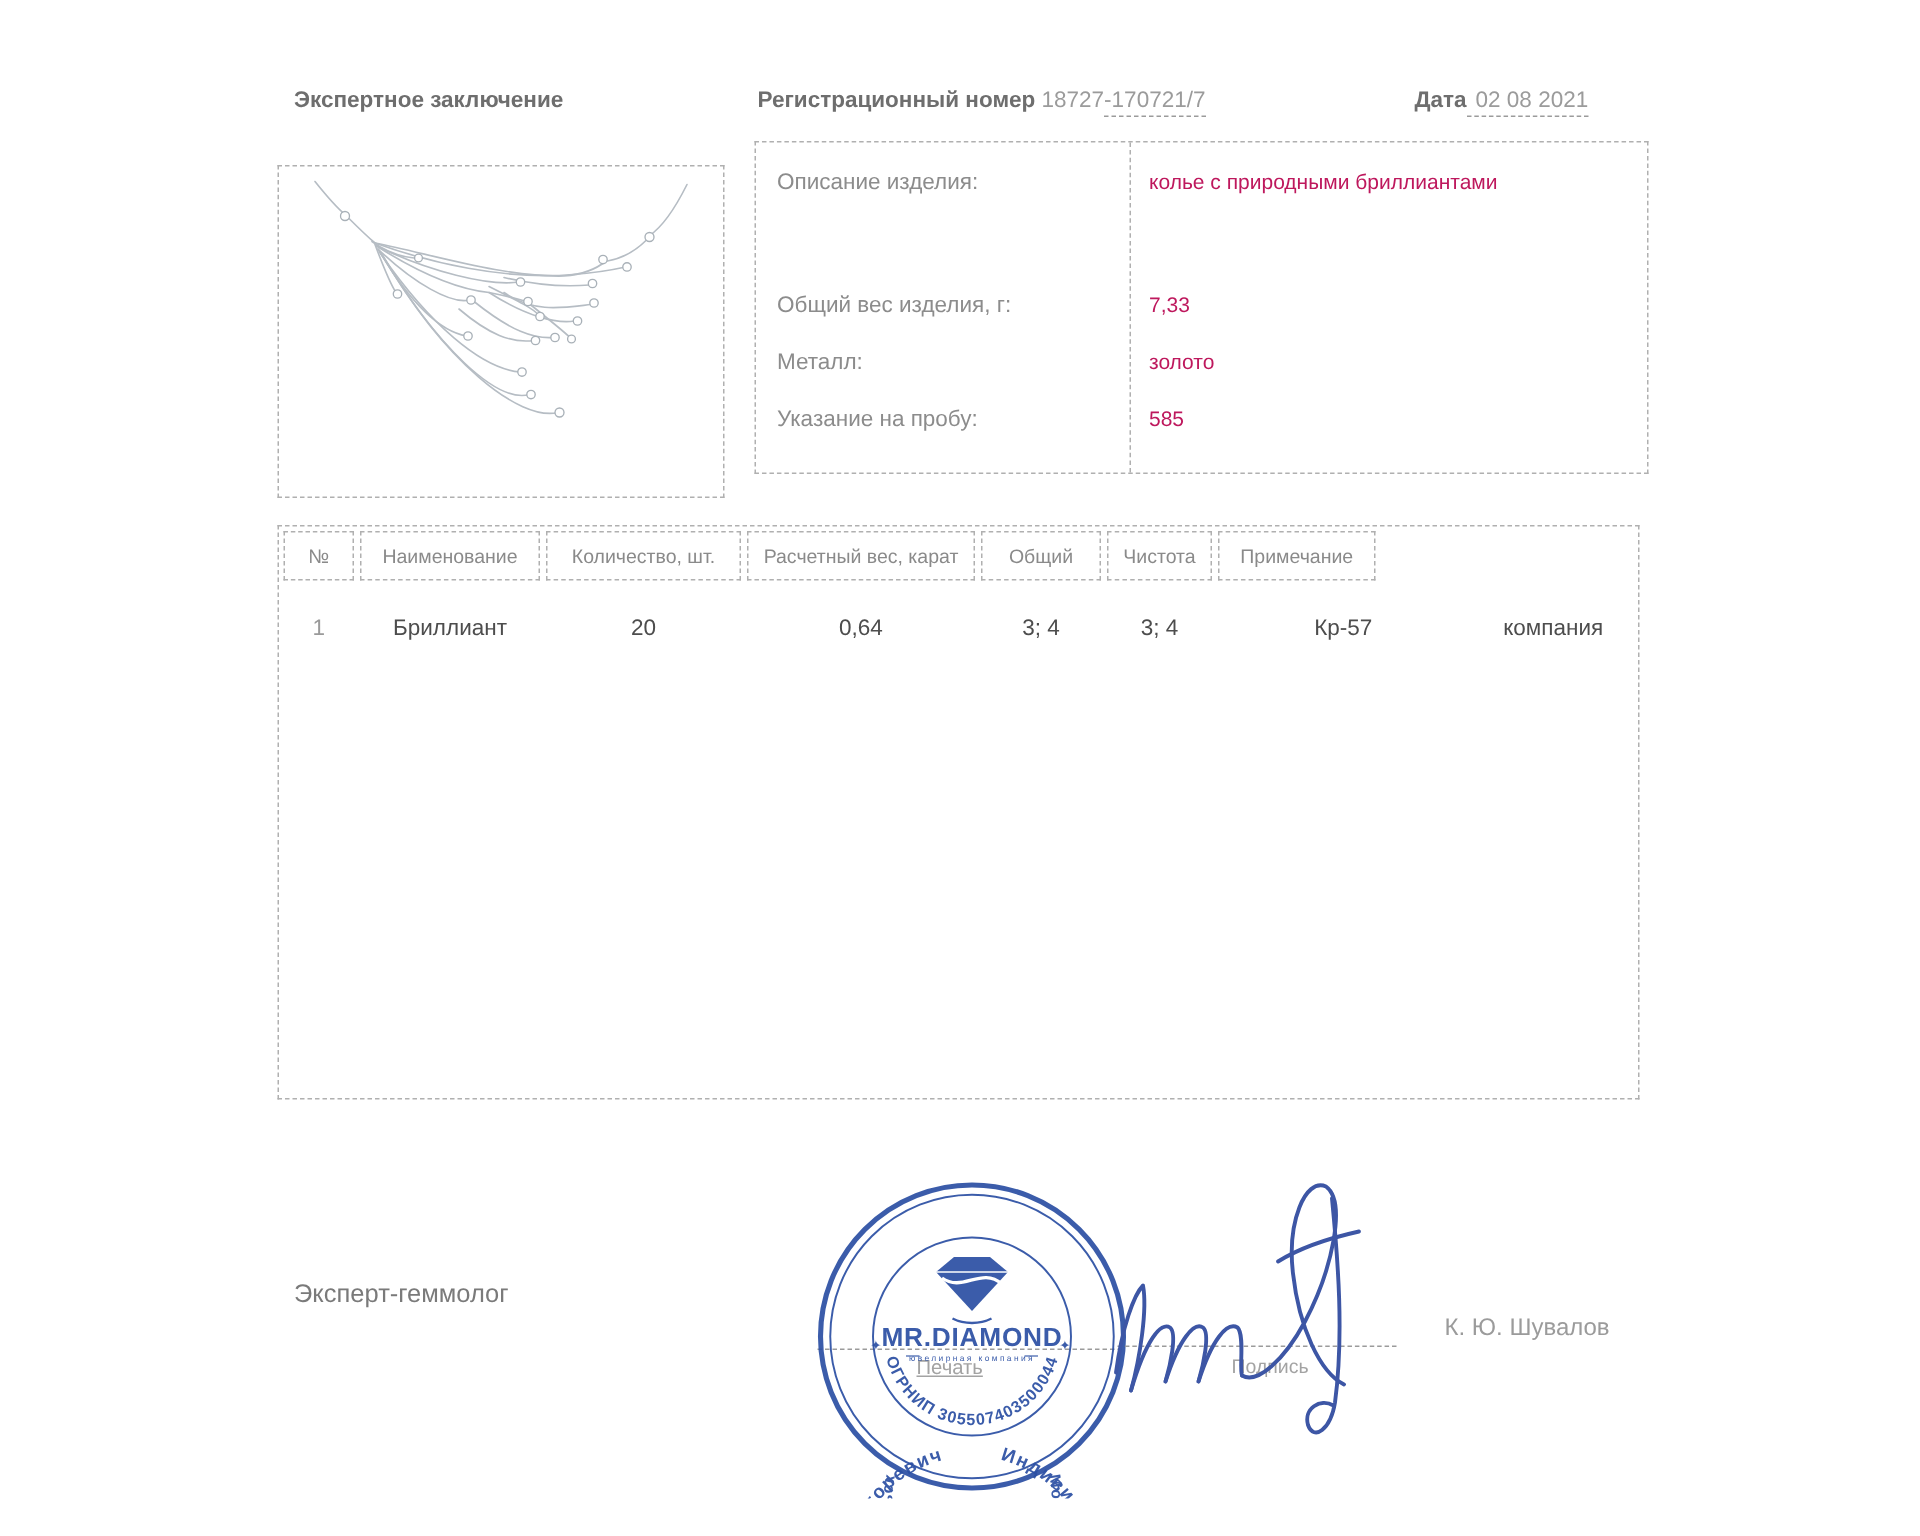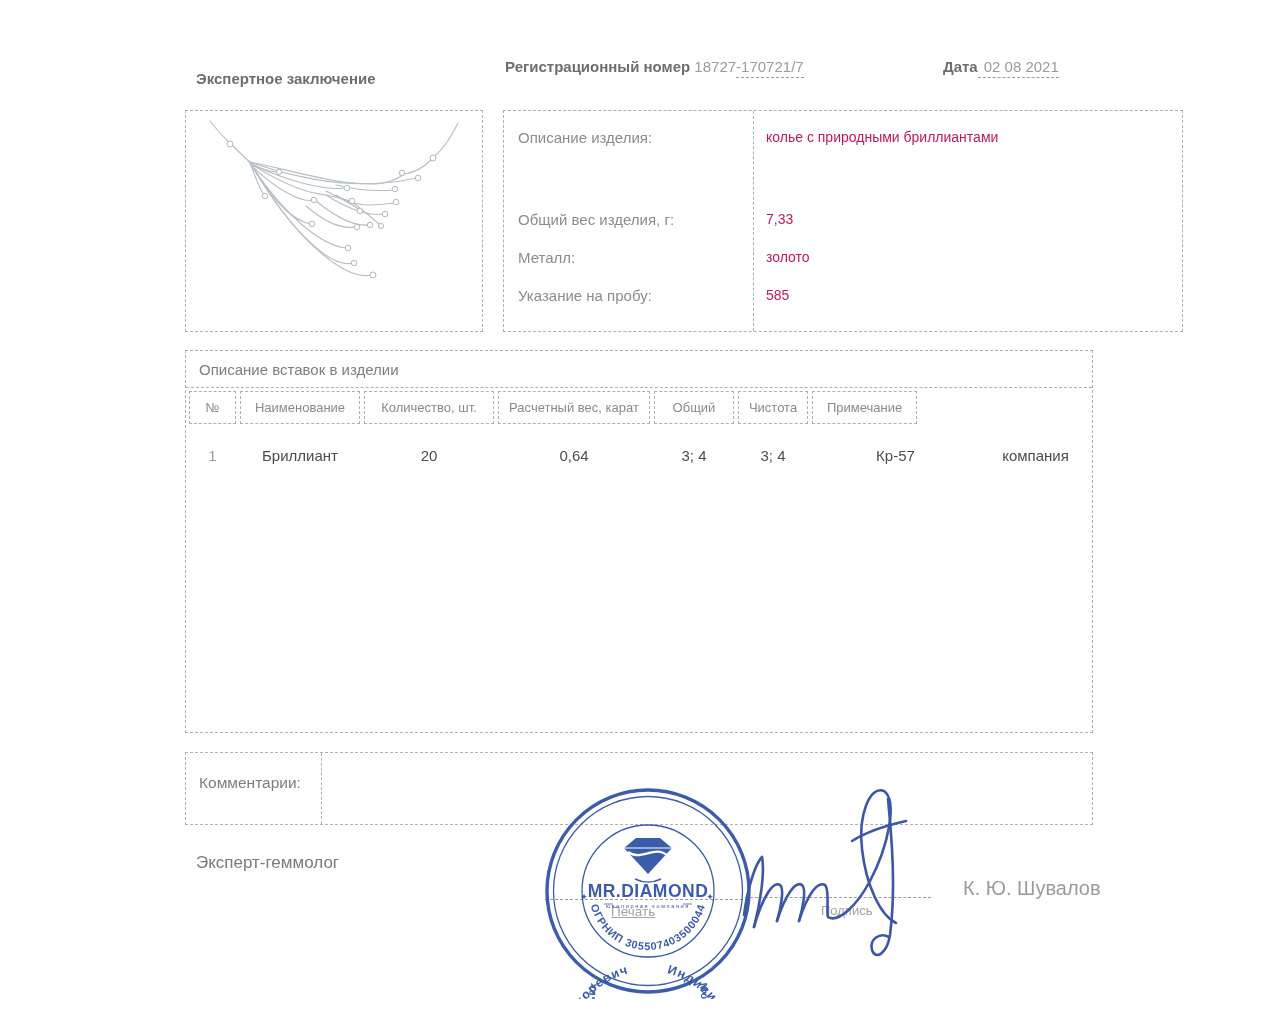--- a/index.html
+++ b/index.html
@@ -10,7 +10,7 @@
   .dash-underline{border-bottom:1px dashed #9b9b9b;padding-bottom:2px;}
 
   
-  .doc-title{left:196px;top:70px;font-size:15px;}
+  .doc-title{left:196px;top:58px;font-size:15px;}
   .reg-group{left:505px;top:58px;font-size:15px;}
   .date-group{left:943px;top:58px;font-size:15px;}
   .reg-num{color:#9b9b9b;font-weight:normal;}

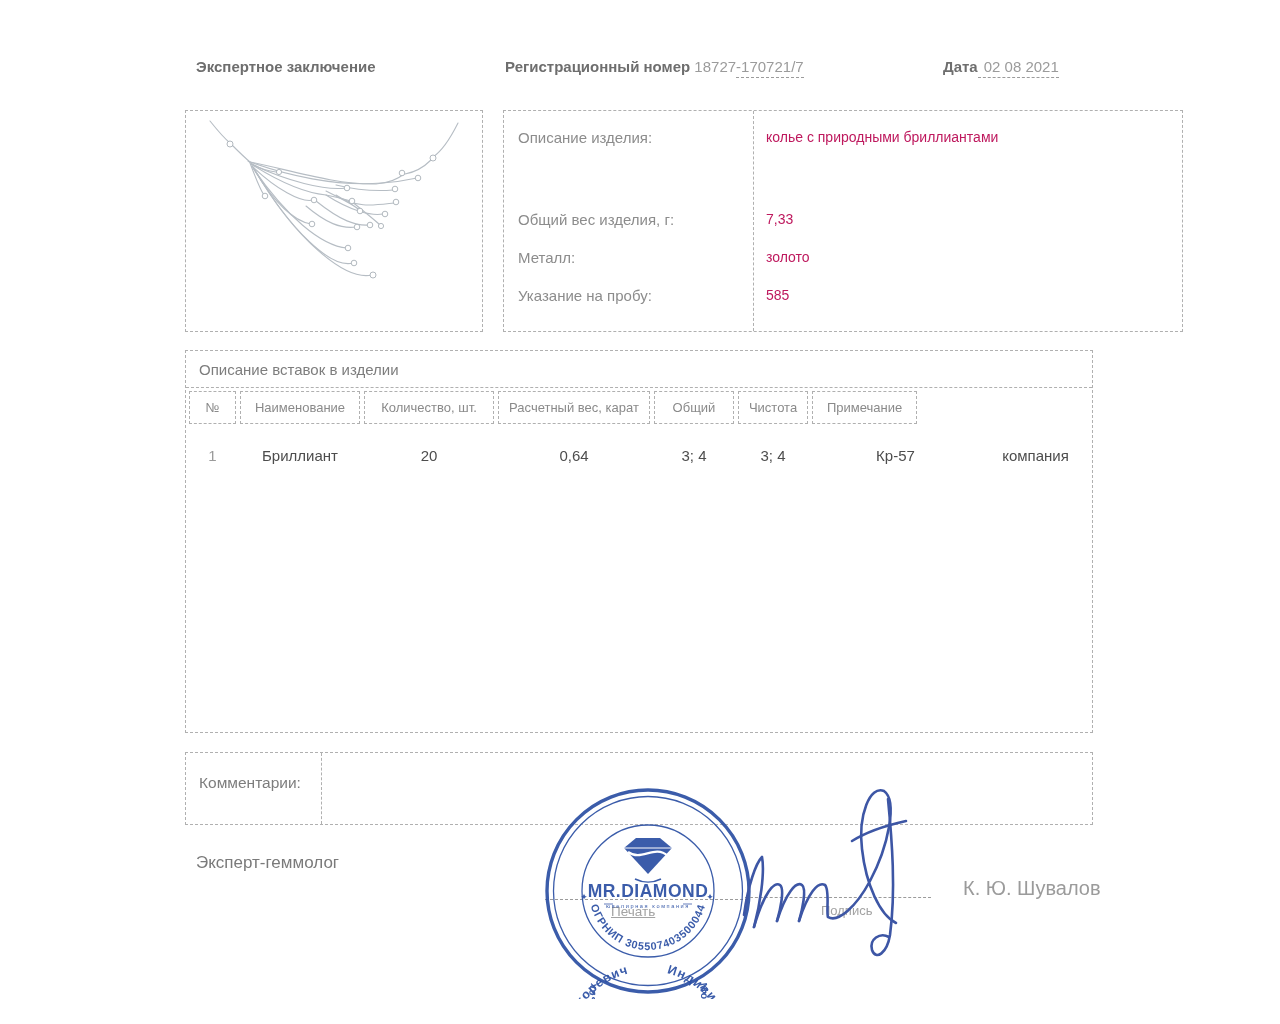--- a/index.html
+++ b/index.html
@@ -19,7 +19,7 @@
   
   .dashed-box{border:1px dashed #b0b0b0;box-sizing:border-box;}
   .photo-box{left:185px;top:110px;width:298px;height:222px;}
-  .details-box{left:503px;top:110px;width:680px;height:222px;text-align:right;}
+  .details-box{left:503px;top:94px;width:596px;height:222px;text-align:right;}
   .details-divider{left:249px;top:0;width:0;height:220px;border-left:1px dashed #b0b0b0;}
   .field-label{left:14px;font-size:15px;color:#8c8c8c;}
   .field-value{left:262px;font-size:14px;color:#be185d;}

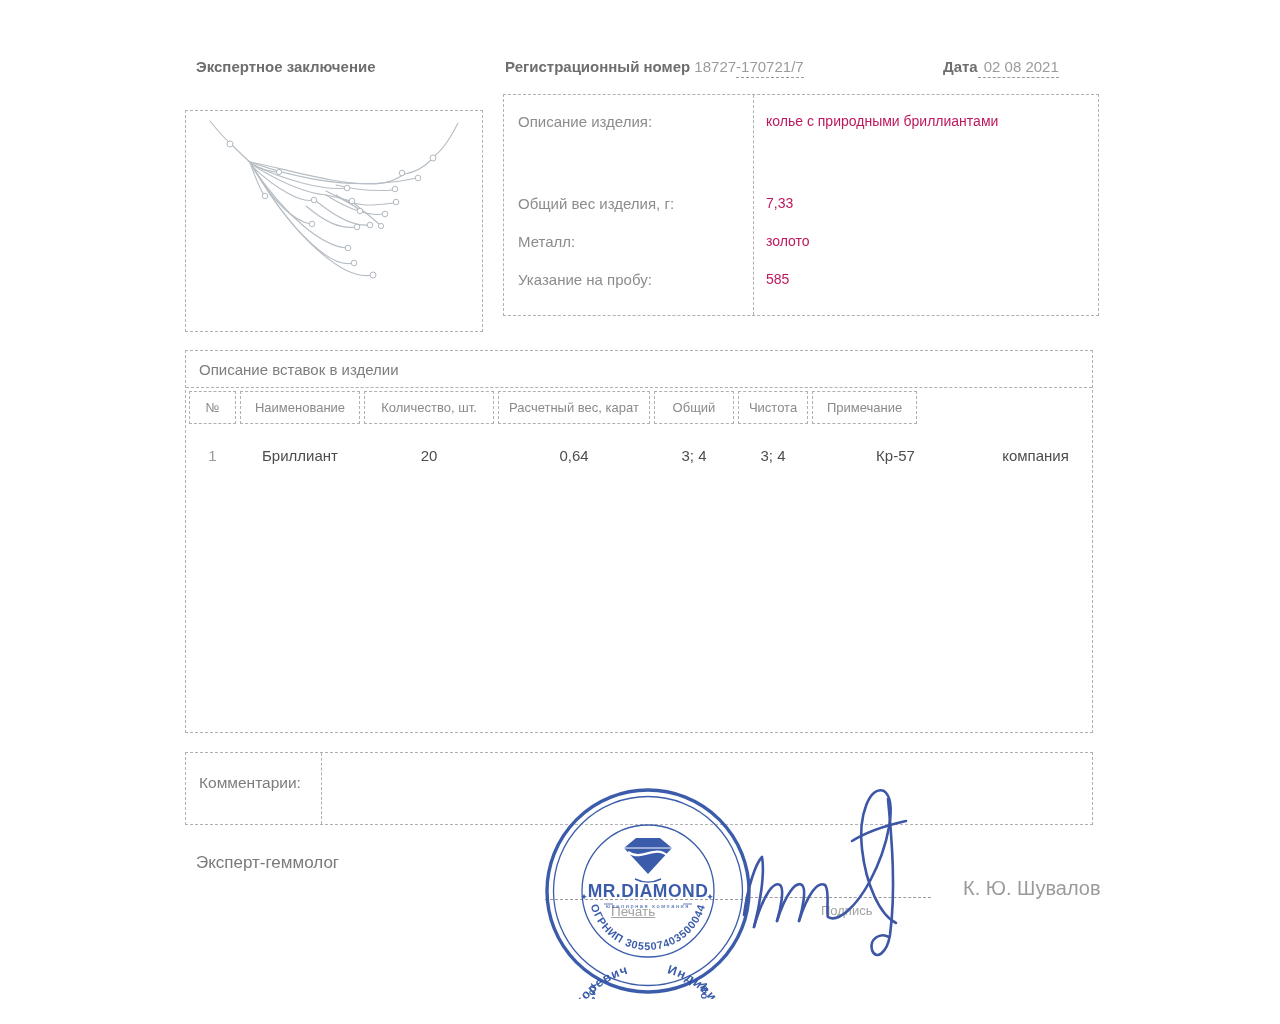--- a/index.html
+++ b/index.html
@@ -135,7 +135,6 @@
   </div>
 
   <div class="abs dashed-box table-box">
-    <div class="table-title">Описание вставок в изделии</div>
     <div class="thead-row">
       <div class="th-cell w0">№</div>
       <div class="th-cell w1">Наименование</div>

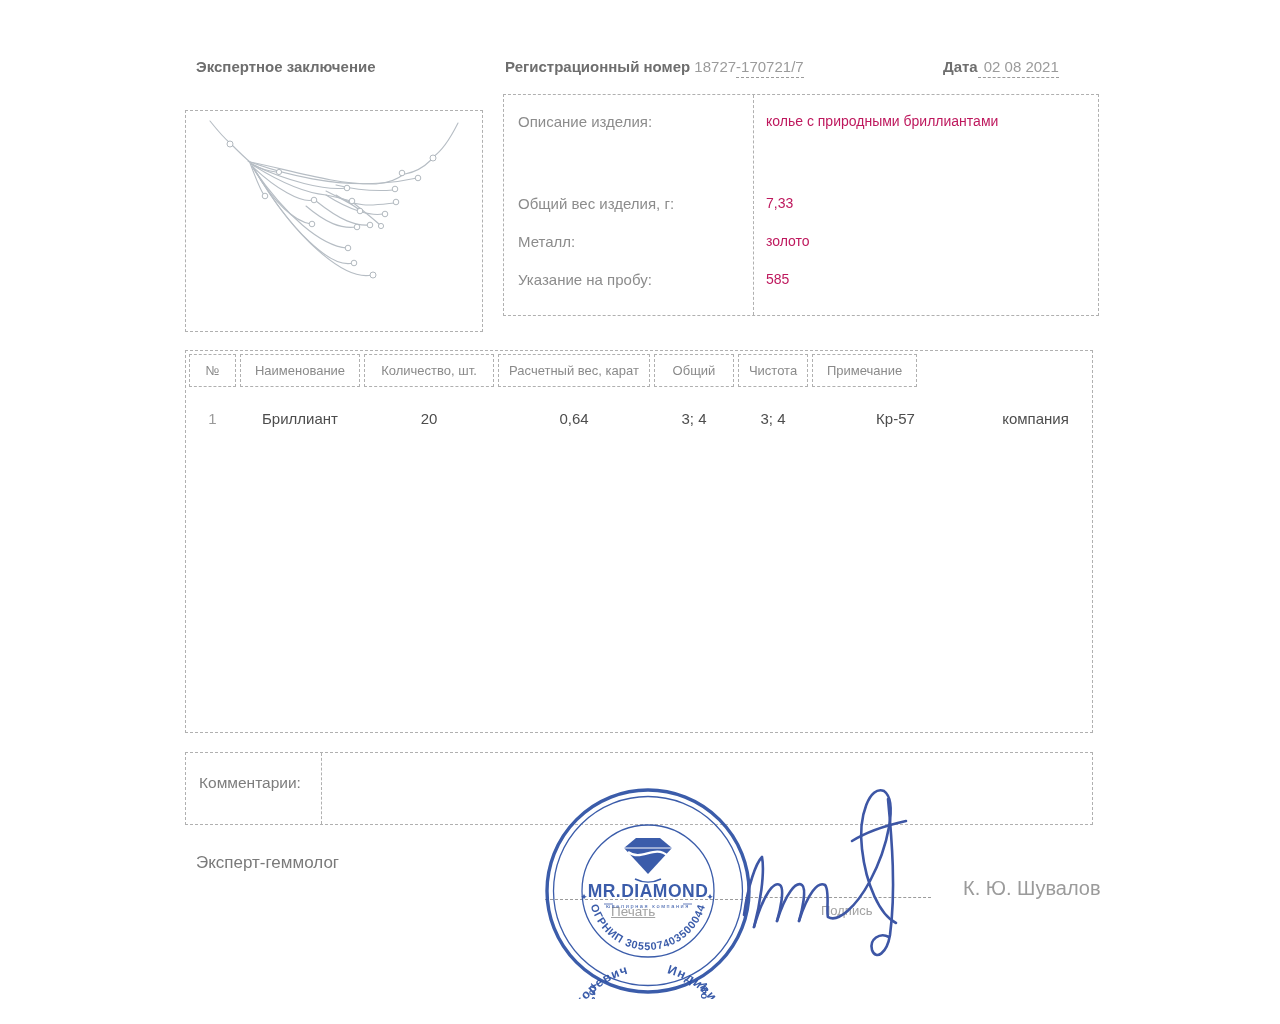--- a/index.html
+++ b/index.html
@@ -156,11 +156,6 @@
     </div>
   </div>
 
-  <div class="abs dashed-box comments-box">
-    <div class="abs comments-divider"></div>
-    <div class="comments-label">Комментарии:</div>
-    <div class="comments-value"></div>
-  </div>
 
   <div class="abs expert-title">Эксперт-геммолог</div>
 

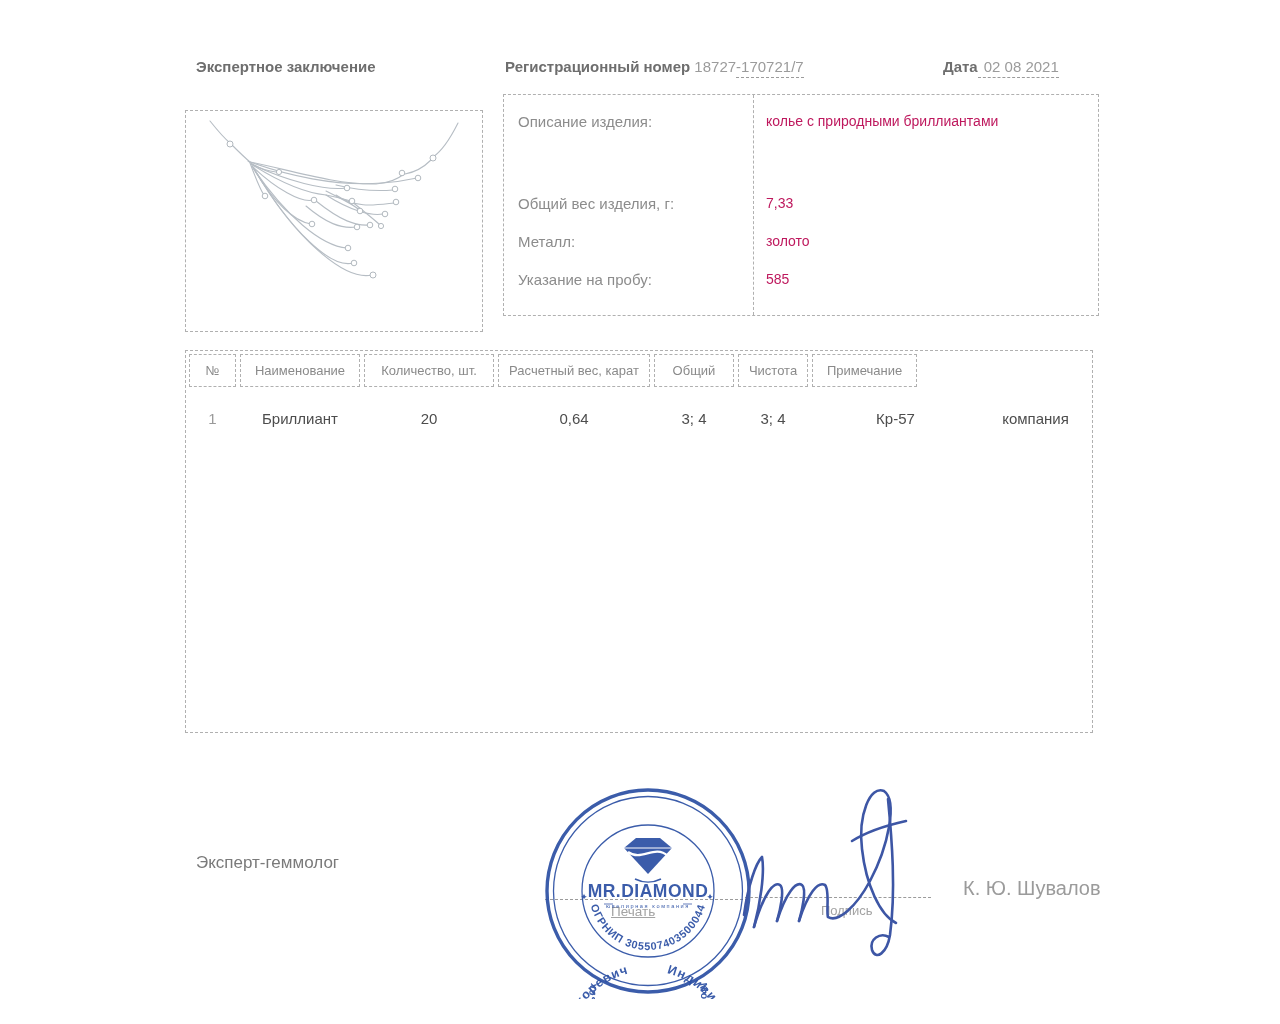--- a/index.html
+++ b/index.html
@@ -53,7 +53,7 @@
   .seal-caption{left:611px;top:904px;font-size:13.5px;color:#a3a3a3;text-decoration:underline;}
   .sig-line{left:745px;top:897px;width:186px;border-top:1px dashed #9b9b9b;}
   .sig-caption{left:821px;top:903px;font-size:13px;color:#a3a3a3;}
-  .expert-name{left:963px;top:877px;font-size:20px;color:#9b9b9b;}
+  .expert-name{left:963px;top:877px;font-size:16px;color:#9b9b9b;}
   .stamp-svg{left:540px;top:783px;}
   .signature-svg{left:738px;top:783px;}
 </style>

